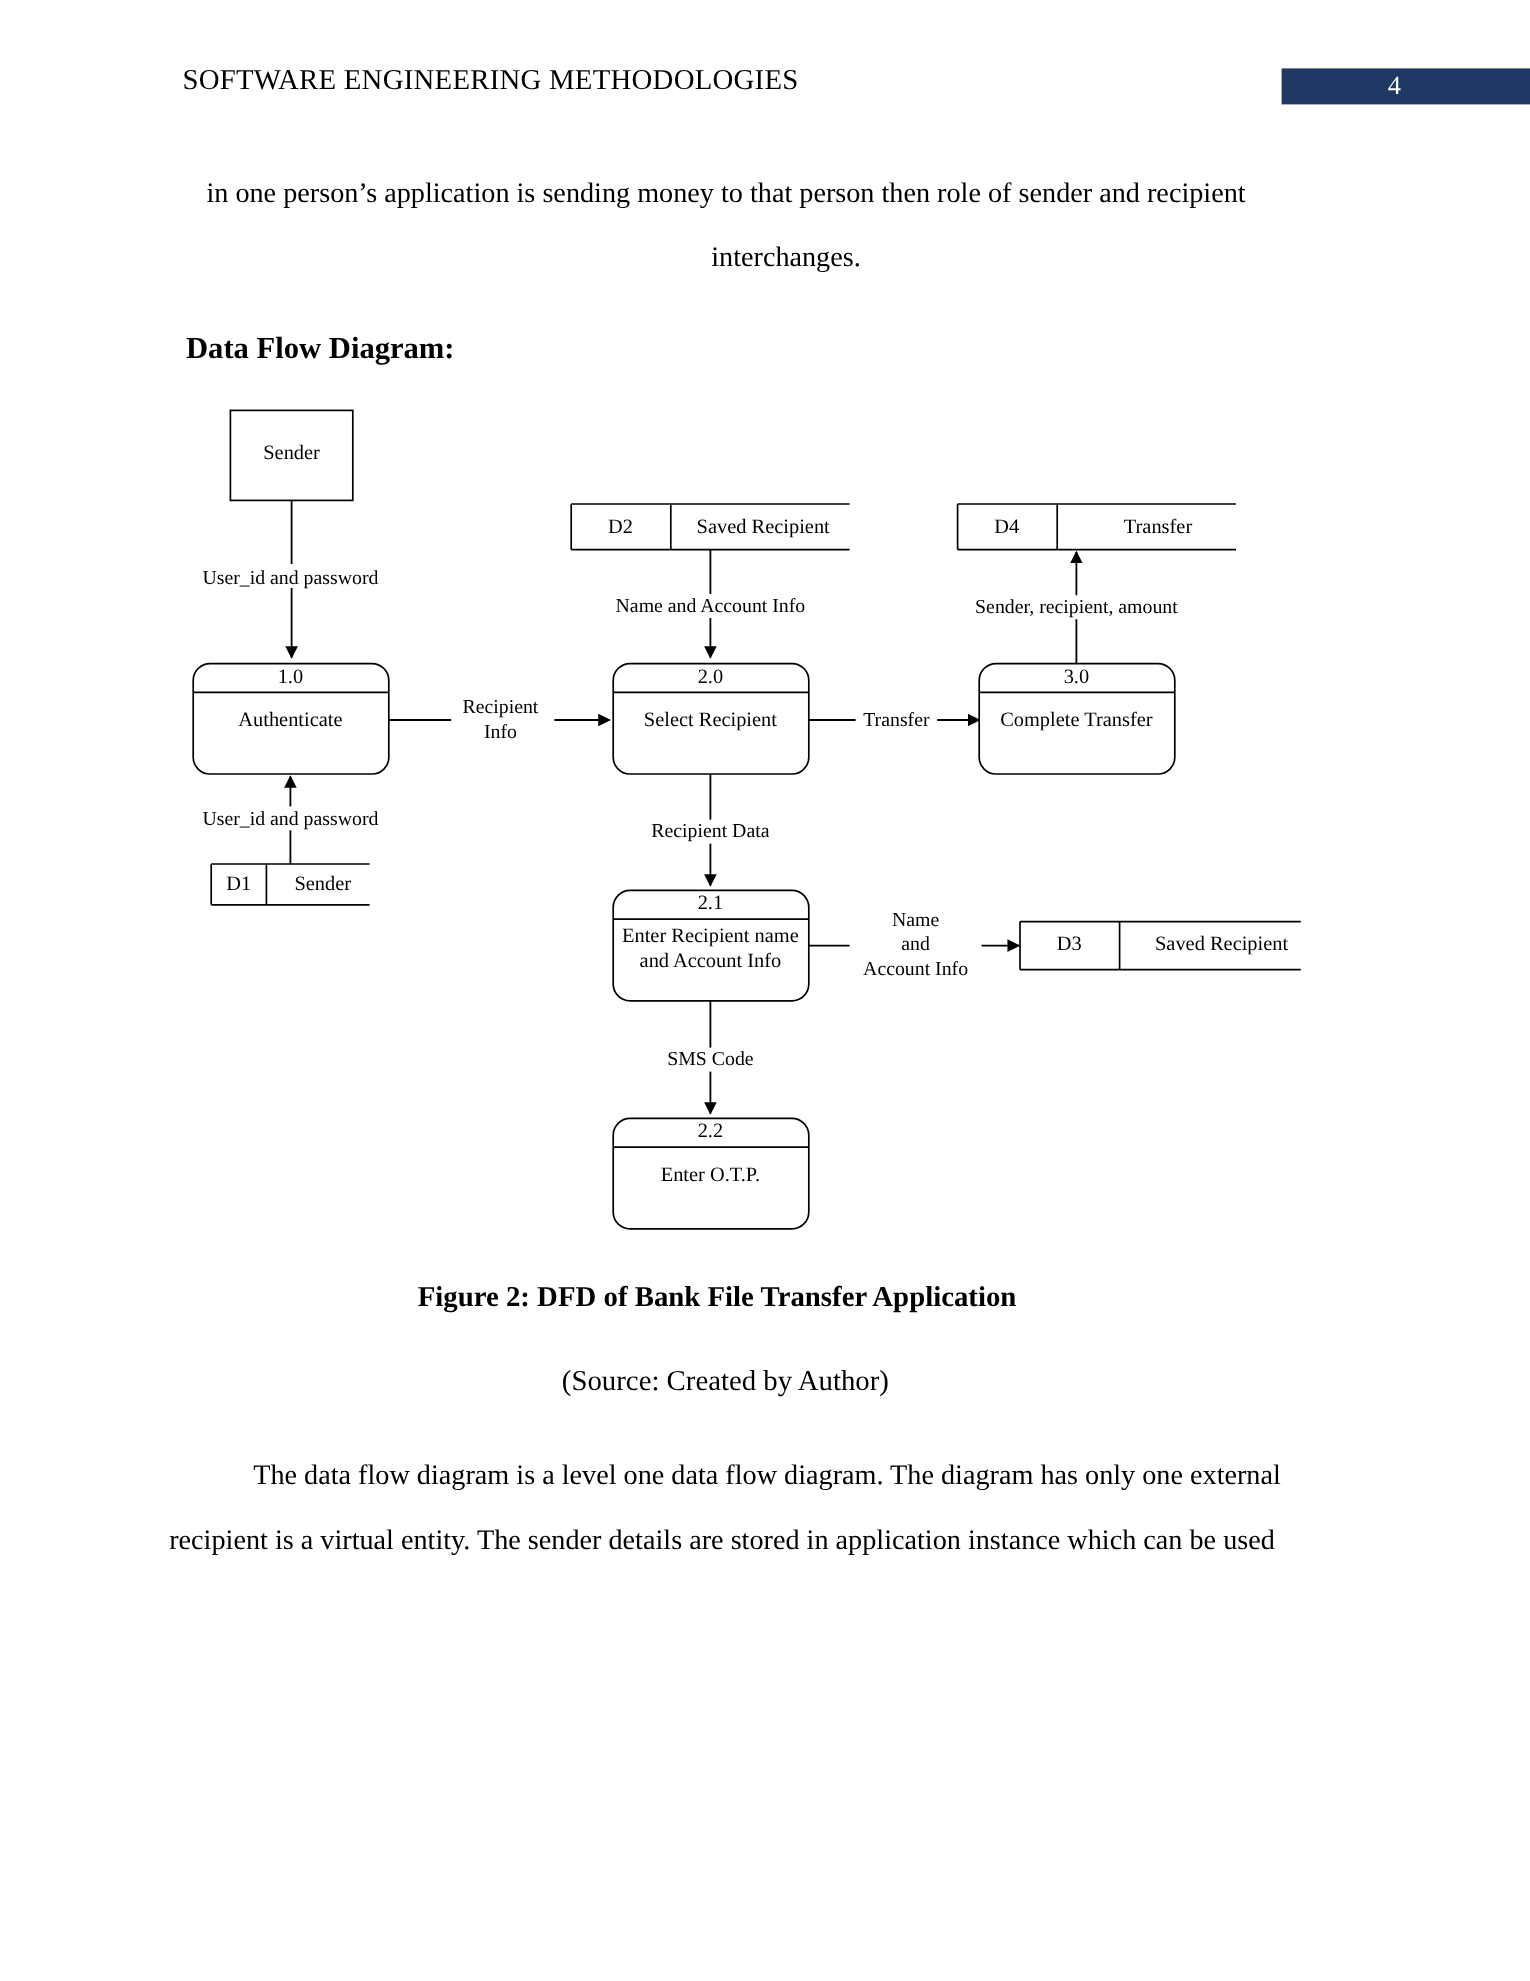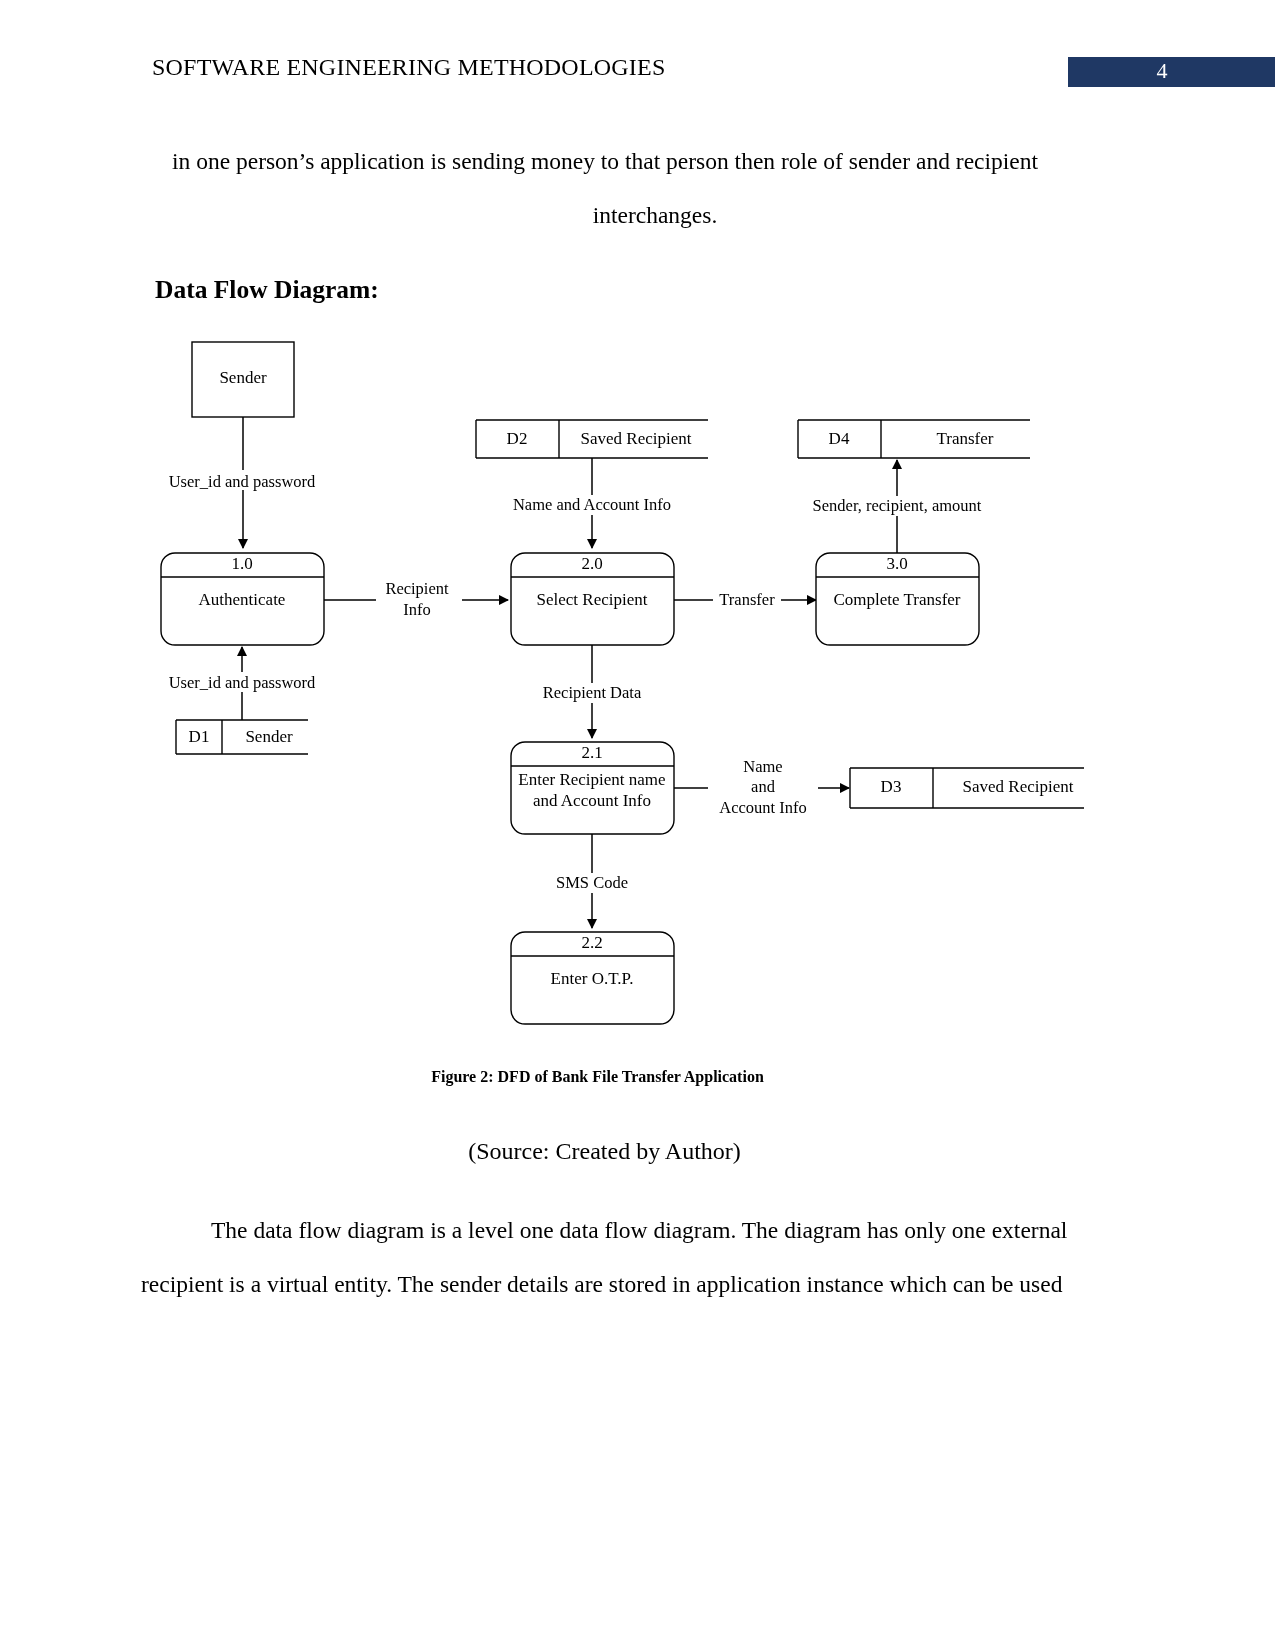--- a/index.html
+++ b/index.html
@@ -81,7 +81,7 @@
     top: 1068px;
     width: 1195px;
     text-align: center;
-    font-size: 16px;
+    font-size: 24px;
     font-weight: bold;
   }
   .fig-source {

